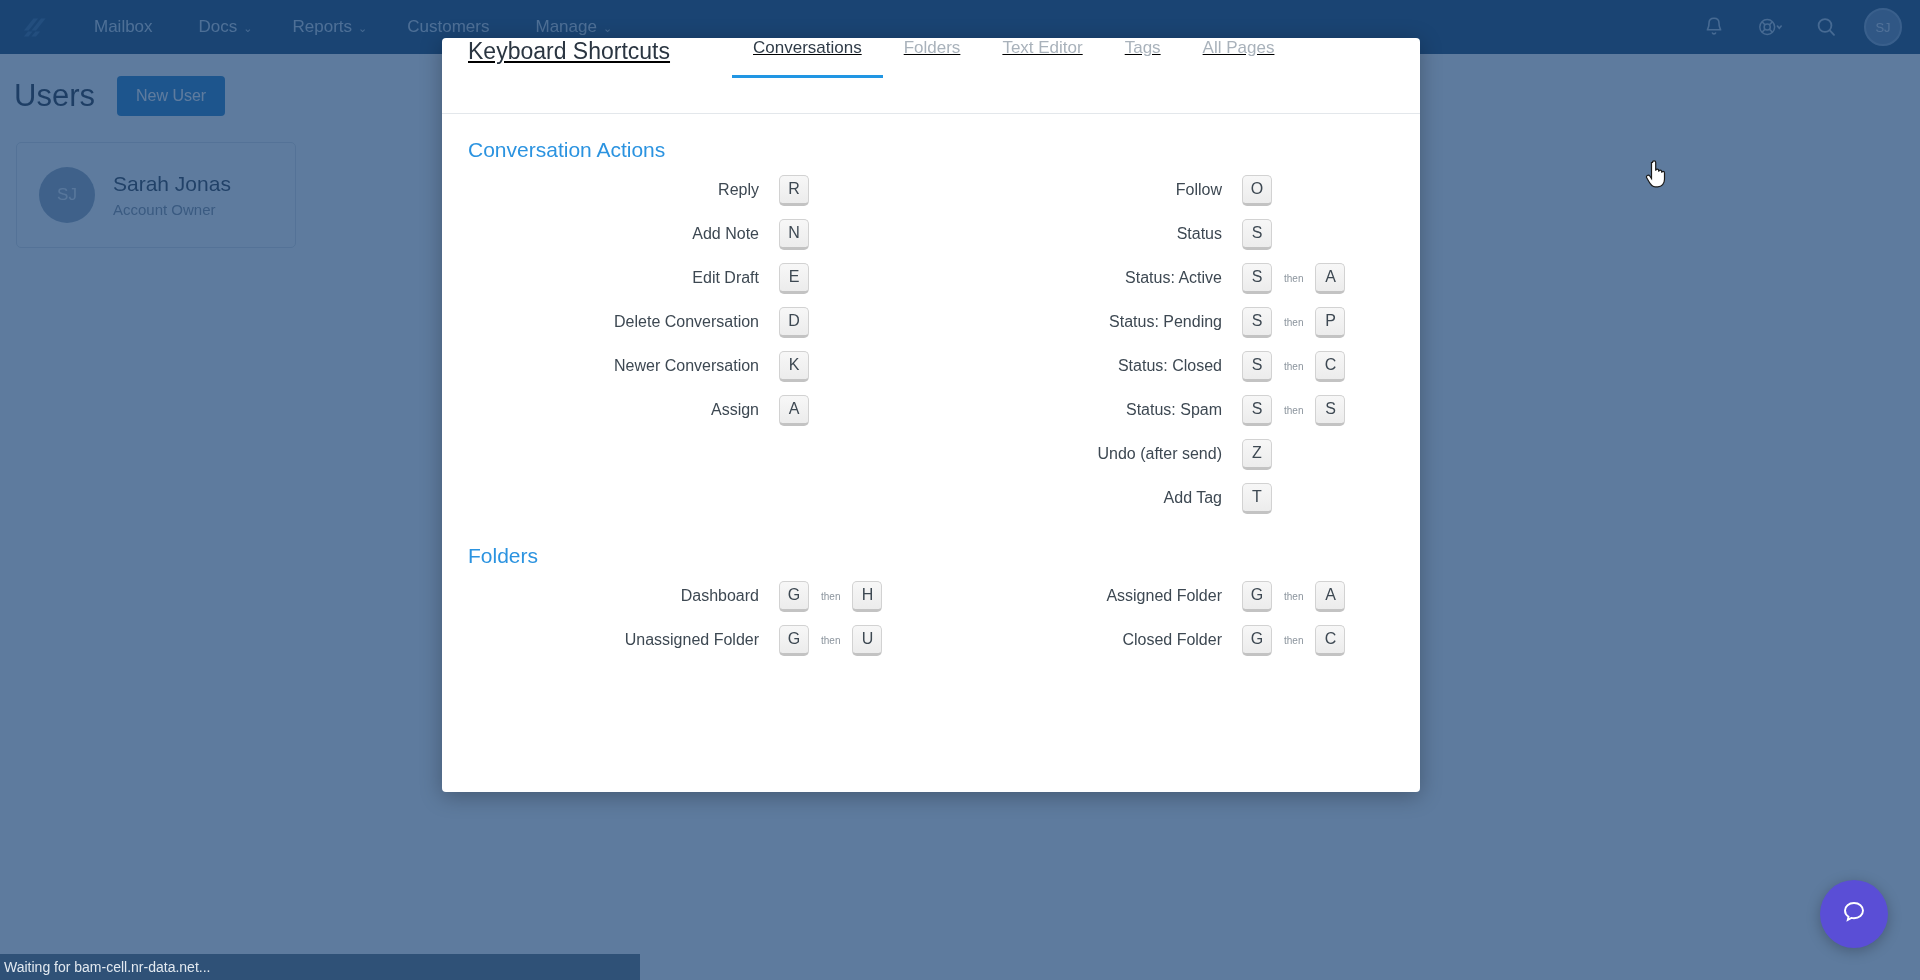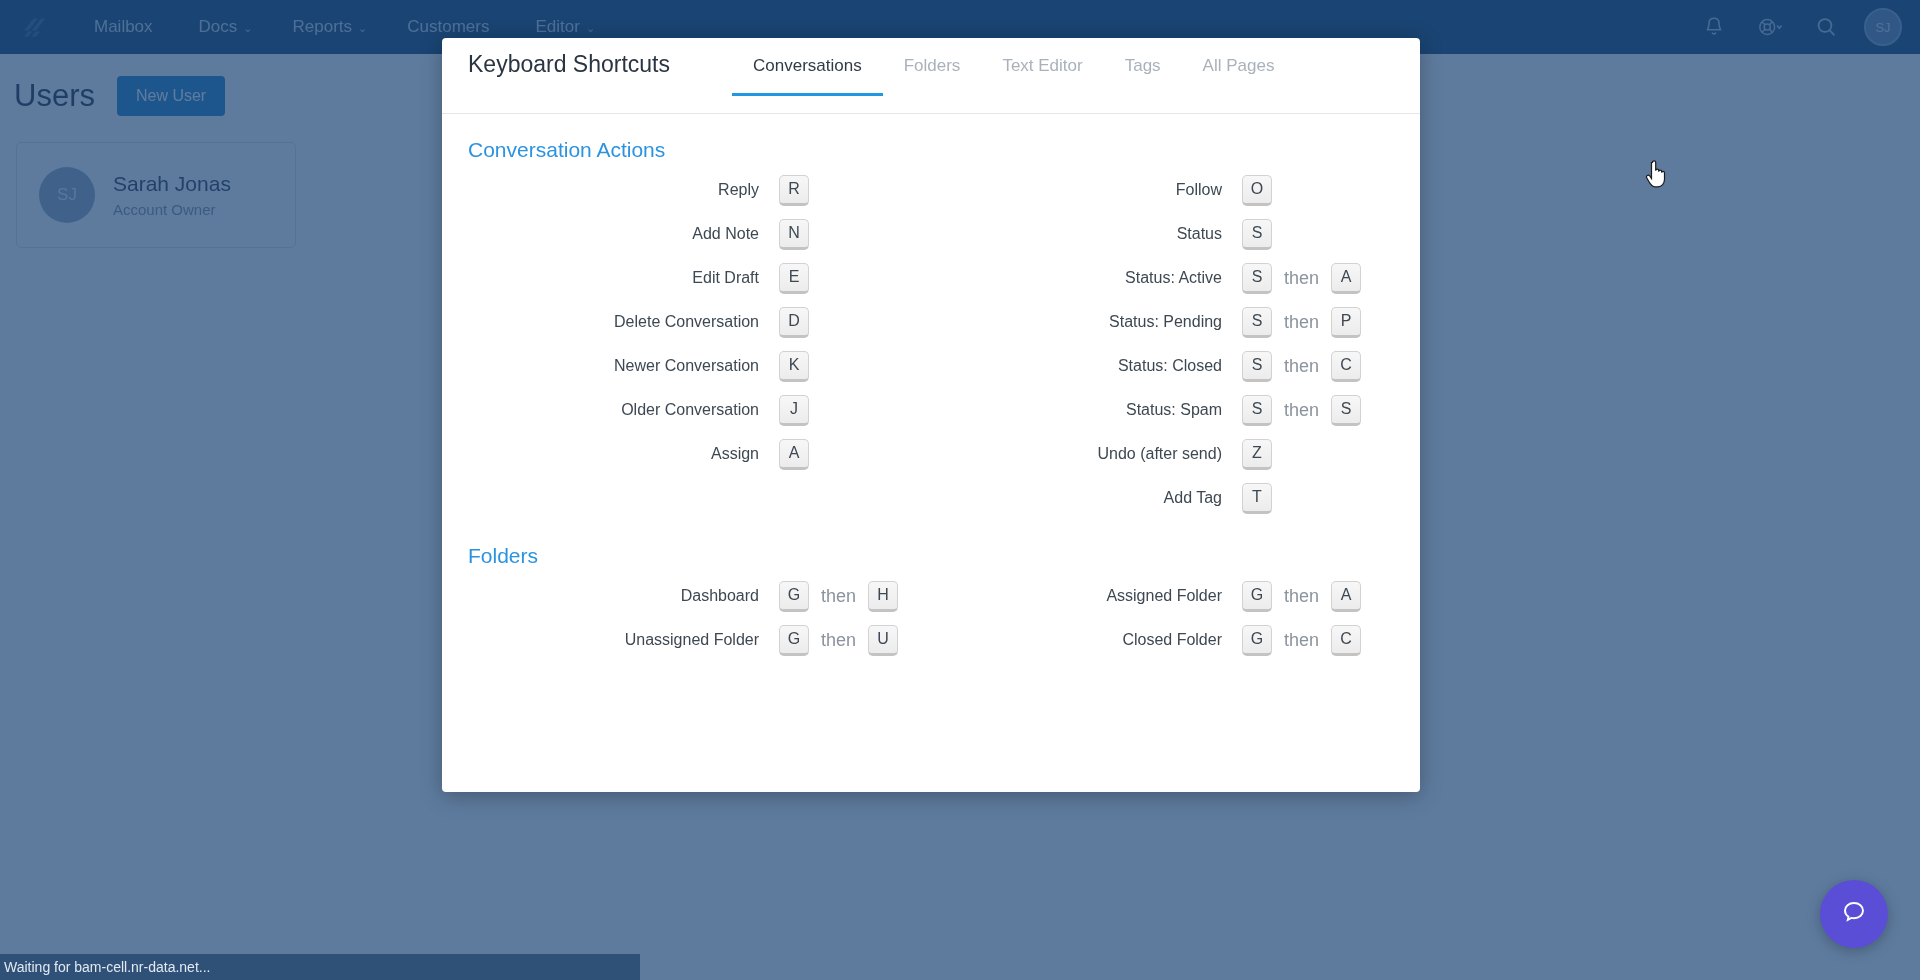--- a/index.html
+++ b/index.html
@@ -163,7 +163,7 @@
           <span class="caret"></span>
         </div>
         <div class="nav-link">
-          <span>Editor</span>
+          <span>Manage</span>
           <span class="caret">⌄</span>
         </div>
       </div>

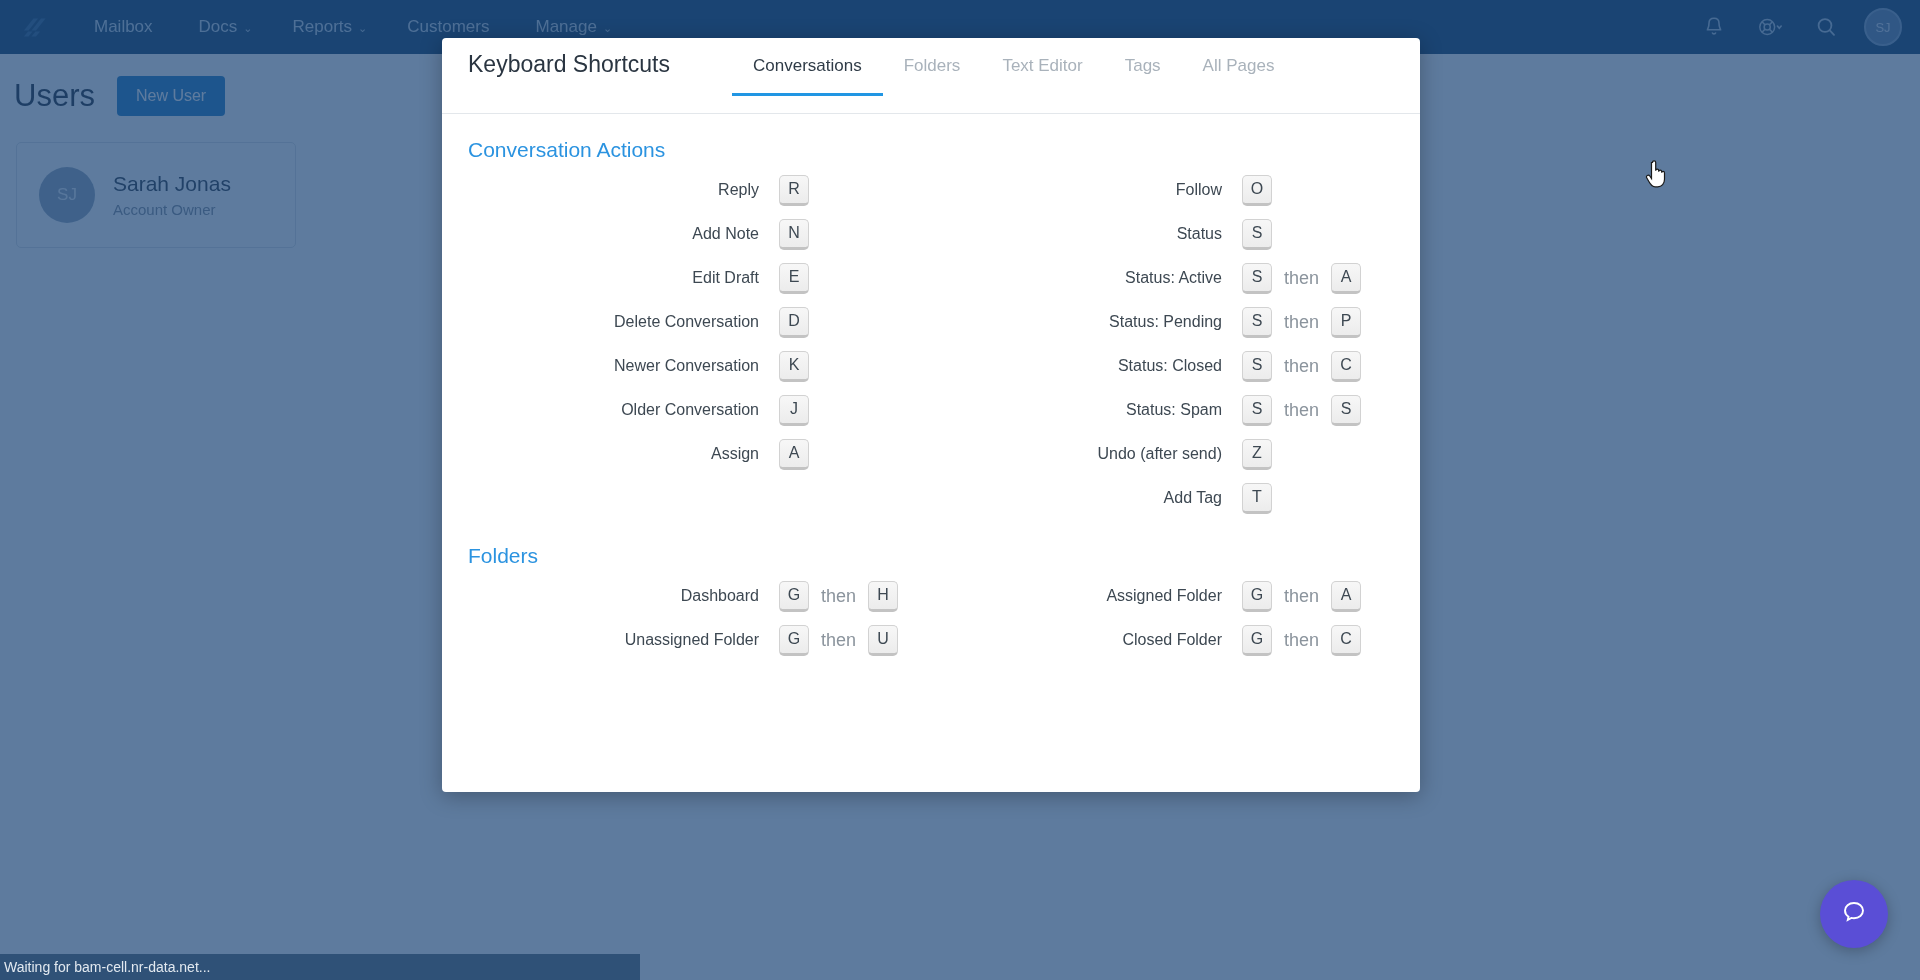--- a/index.html
+++ b/index.html
@@ -71,8 +71,8 @@
     overflow: hidden; display: flex; flex-direction: column;
   }
   .modal-head {
-    height: 76px; flex: 0 0 76px; display: flex; align-items: center;
-    border-bottom: 1px solid #e3e7eb; padding: 0 26px;
+    height: 76px; flex: 0 0 76px; display: flex; align-items: flex-start;
+    border-bottom: 1px solid #e3e7eb; padding: 0 26px; text-decoration: underline;
   }
   .modal-title {
     font-size: 23px; color: #2a3541; padding-bottom: 22px; flex: 0 0 auto;

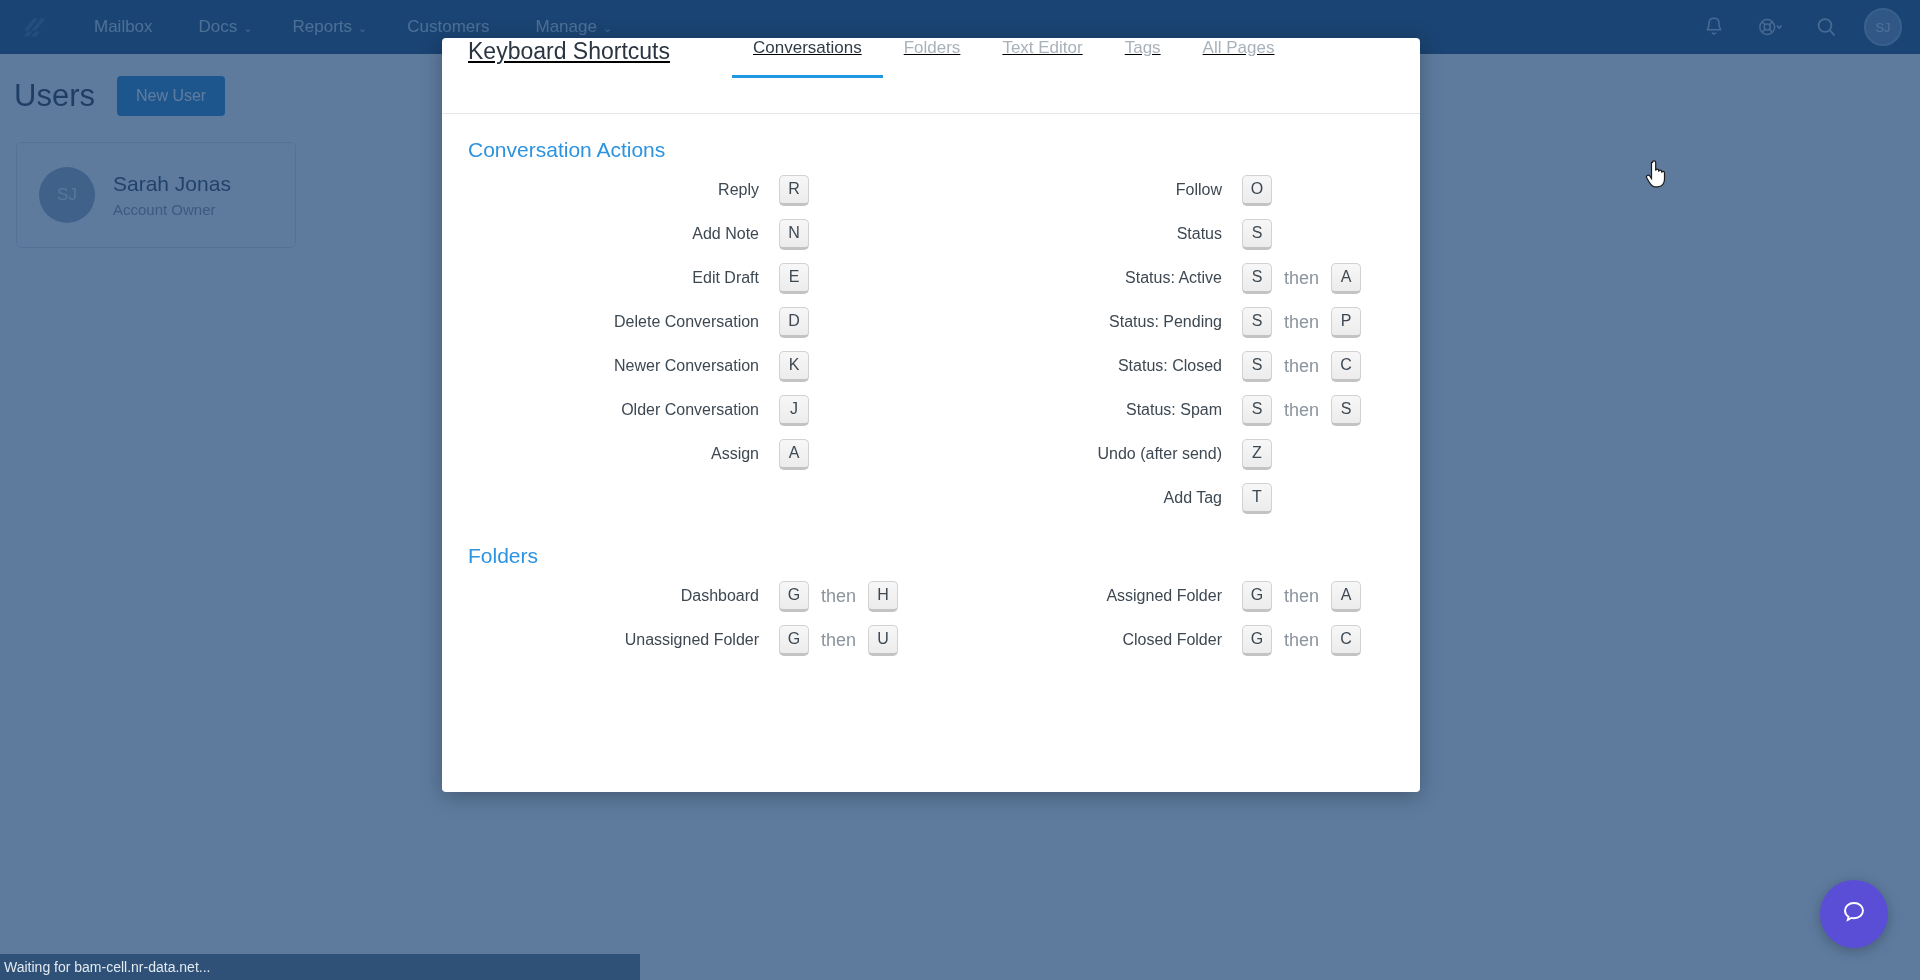--- a/index.html
+++ b/index.html
@@ -107,7 +107,7 @@
     display: inline-flex; align-items: center; justify-content: center;
     font-family: "Liberation Sans", sans-serif;
   }
-  .then { font-size: 18px; color: #8b949d; padding: 0 12px; }
+  .then { font-size: 10px; color: #8b949d; padding: 0 12px; }
 
   
   .statusbar {

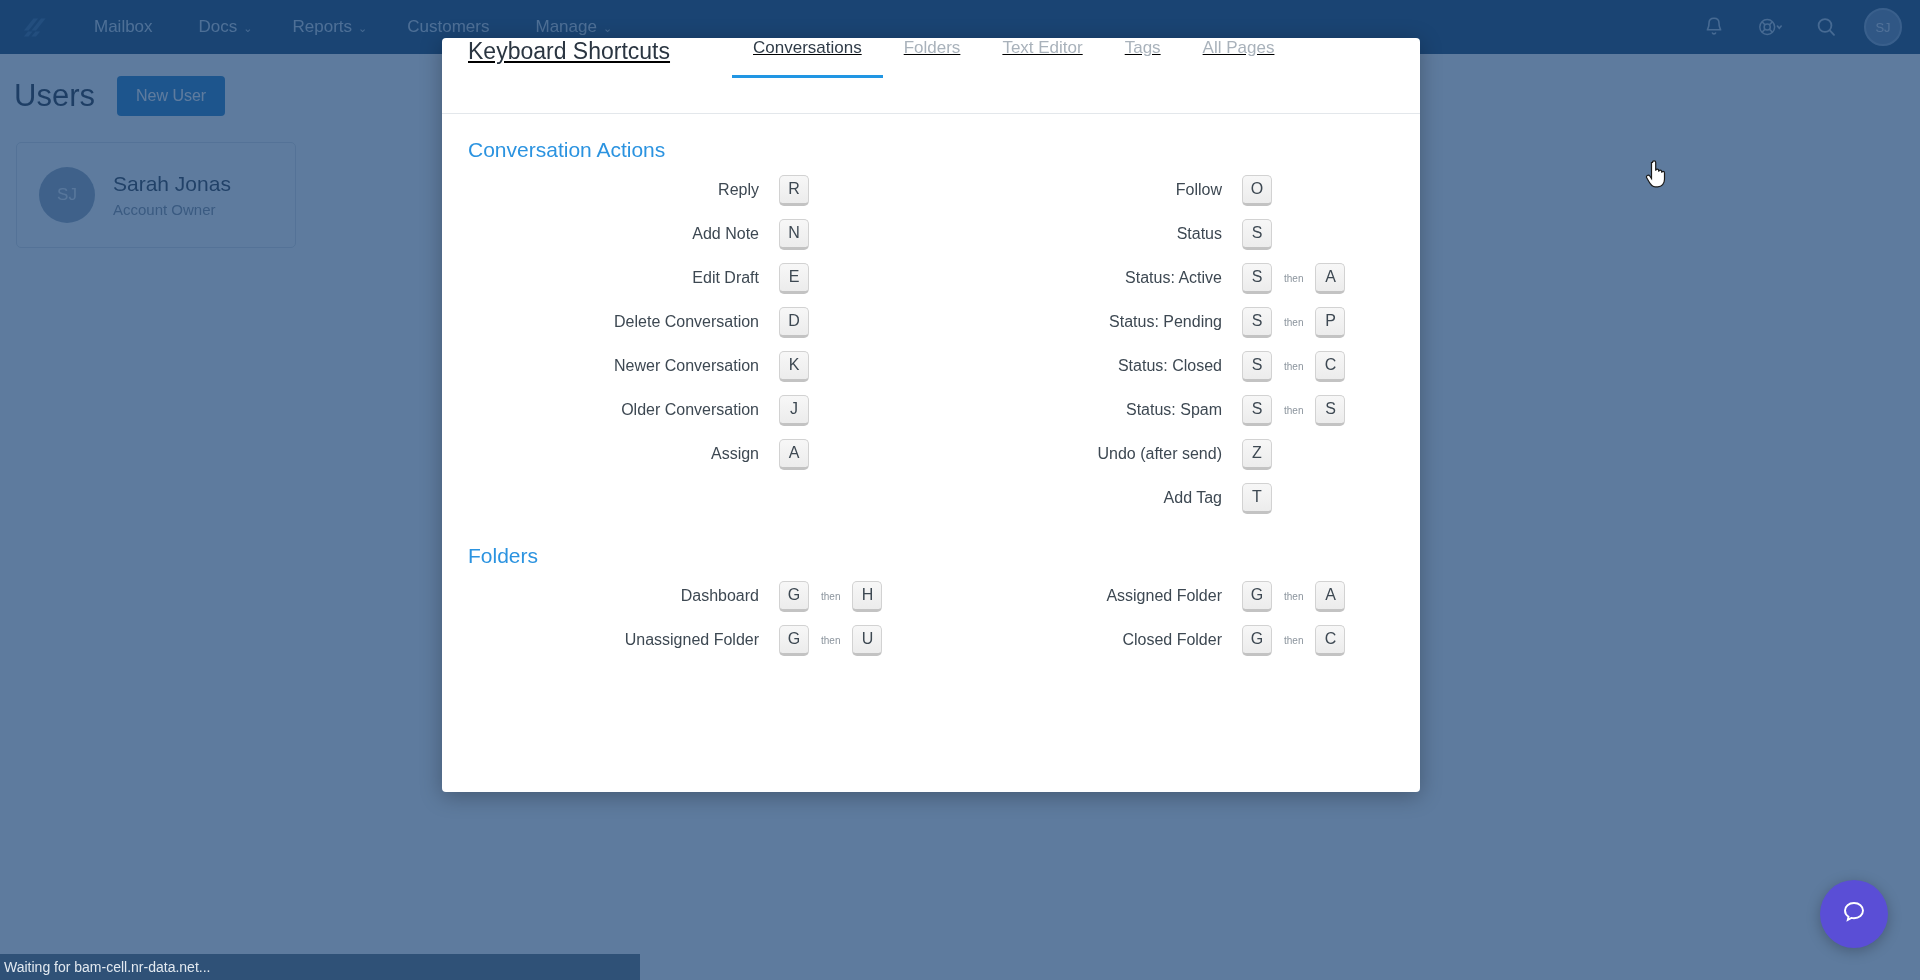--- a/index.html
+++ b/index.html
@@ -264,12 +264,6 @@
                 </div>
               </div>
               <div class="shortcut-row">
-                <div class="shortcut-label">Older Conversation</div>
-                <div class="keys">
-                  <span class="key">J</span>
-                </div>
-              </div>
-              <div class="shortcut-row">
                 <div class="shortcut-label">Assign</div>
                 <div class="keys">
                   <span class="key">A</span>

